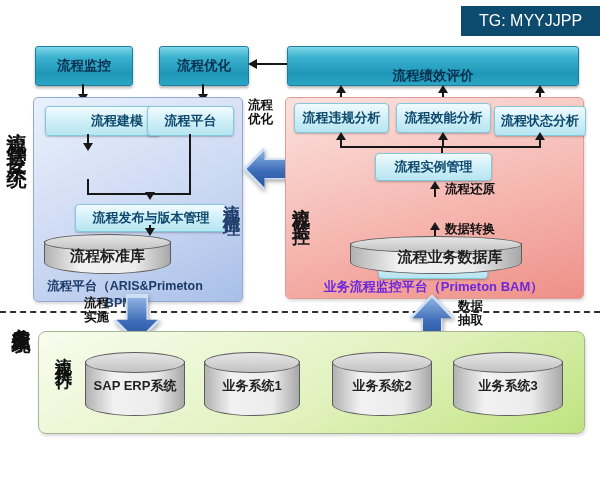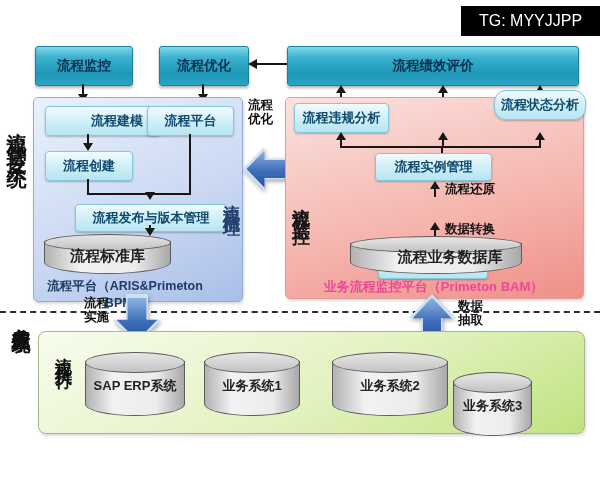--- a/index.html
+++ b/index.html
@@ -66,7 +66,7 @@
 
 <div id="stage">
 
-  <div class="abs darkbar" style="left:461px;top:6px;width:139px;height:30px;background:#000000;font-size:16px;justify-content:center;">
+  <div class="abs darkbar" style="left:461px;top:6px;width:139px;height:30px;background:#0c4a6e;font-size:16px;justify-content:center;">
     <span>TG: MYYJJPP</span>
   </div>
 

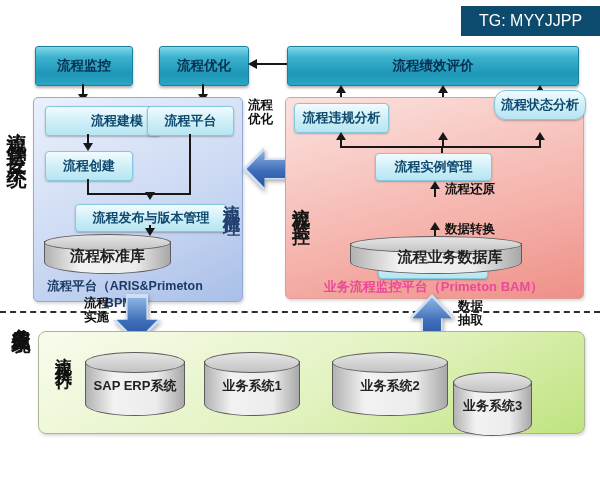--- a/index.html
+++ b/index.html
@@ -79,7 +79,7 @@
   <div class="abs flex teal" style="left:159px;top:46px;width:88px;height:38px;">
     <span>流程优化</span>
   </div>
-  <div class="abs flex teal" style="left:287px;top:46px;width:290px;height:38px;">
+  <div class="abs flex teal" style="left:287px;top:46px;width:290px;height:38px;align-items:flex-end;">
     <span>流程绩效评价</span>
   </div>
 

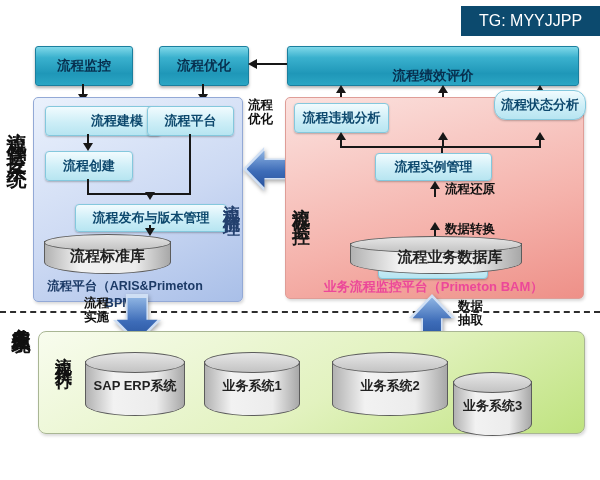--- a/index.html
+++ b/index.html
@@ -139,6 +139,9 @@
   <div class="abs flex ibox" style="left:294px;top:103px;width:93px;height:28px;">
     <span>流程违规分析</span>
   </div>
+  <div class="abs flex ibox" style="left:396px;top:103px;width:93px;height:28px;">
+    <span>流程效能分析</span>
+  </div>
   <div class="abs flex ibox" style="left:494px;top:90px;width:90px;height:28px;border-radius:12px;">
     <span>流程状态分析</span>
   </div>

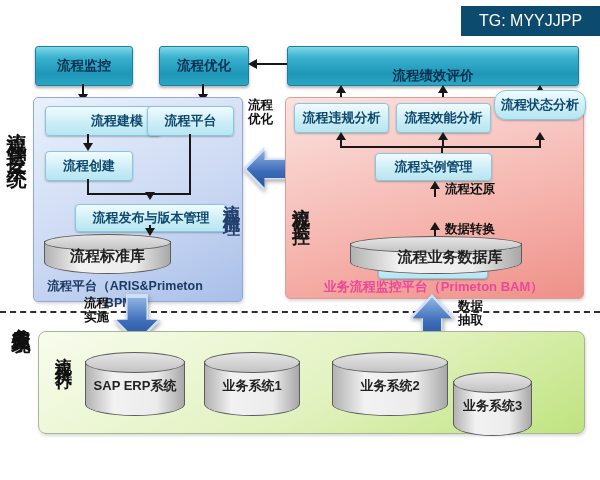--- a/index.html
+++ b/index.html
@@ -142,7 +142,7 @@
   <div class="abs flex ibox" style="left:396px;top:103px;width:93px;height:28px;">
     <span>流程效能分析</span>
   </div>
-  <div class="abs flex ibox" style="left:494px;top:90px;width:90px;height:28px;border-radius:12px;">
+  <div class="abs flex ibox" style="left:494px;top:106px;width:90px;height:28px;">
     <span>流程状态分析</span>
   </div>
 

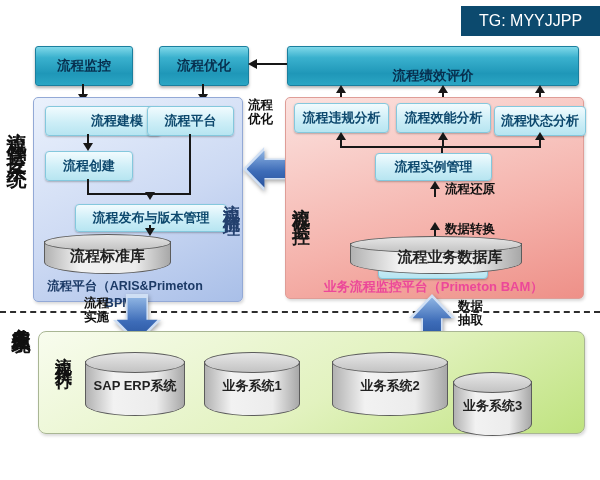--- a/index.html
+++ b/index.html
@@ -107,9 +107,6 @@
   </div>
   <div class="ln" style="left:87px;top:134px;width:2px;height:10px;"></div>
   <div class="ah ah-d" style="left:83px;top:143px;"></div>
-  <div class="abs flex ibox" style="left:45px;top:151px;width:86px;height:28px;">
-    <span>流程创建</span>
-  </div>
 
   <div class="ln" style="left:87px;top:179px;width:2px;height:16px;"></div>
   <div class="ln" style="left:189px;top:134px;width:2px;height:61px;"></div>

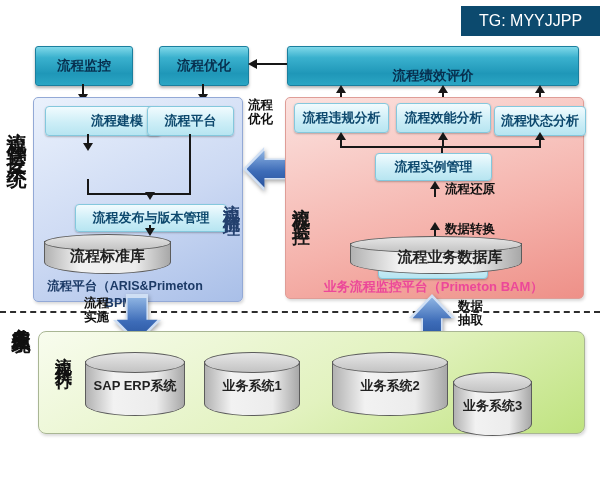--- a/index.html
+++ b/index.html
@@ -168,7 +168,7 @@
     <div class="cyl-body"></div>
     <div class="cyl-label" style="font-size:15px;margin-left:28px;">流程业务数据库</div>
   </div>
-  <div class="abs cap" style="left:285px;top:278px;width:297px;font-size:13px;color:#ec4899;">业务流程监控平台（Primeton BAM）</div>
+  <div class="abs cap" style="left:285px;top:278px;width:297px;font-size:13px;color:#6d28d9;">业务流程监控平台（Primeton BAM）</div>
   <div class="abs vtext" style="left:289px;top:194px;font-size:18px;letter-spacing:6px;color:#161616;">流程监控</div>
 
   <div class="dash" style="left:0px;top:311px;width:600px;"></div>

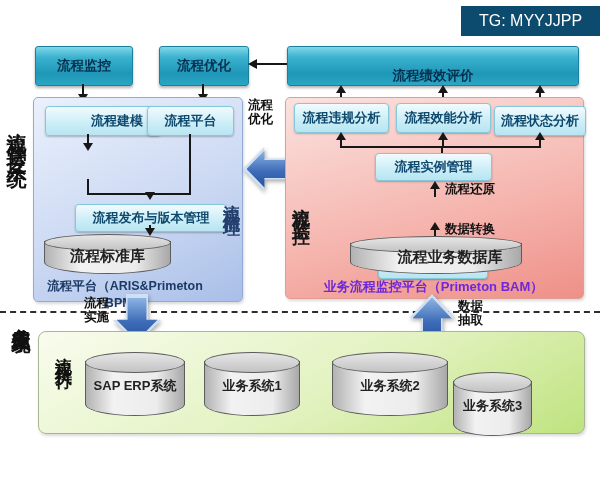--- a/index.html
+++ b/index.html
@@ -197,7 +197,7 @@
     <div class="cyl-body"></div>
     <div class="cyl-label" style="font-size:13px;">业务系统1</div>
   </div>
-  <div class="cyl cyl-lg" style="left:332px;top:352px;width:116px;height:64px;">
+  <div class="cyl cyl-lg" style="left:332px;top:352px;width:100px;height:64px;">
     <div class="cyl-top"></div>
     <div class="cyl-body"></div>
     <div class="cyl-label" style="font-size:13px;">业务系统2</div>

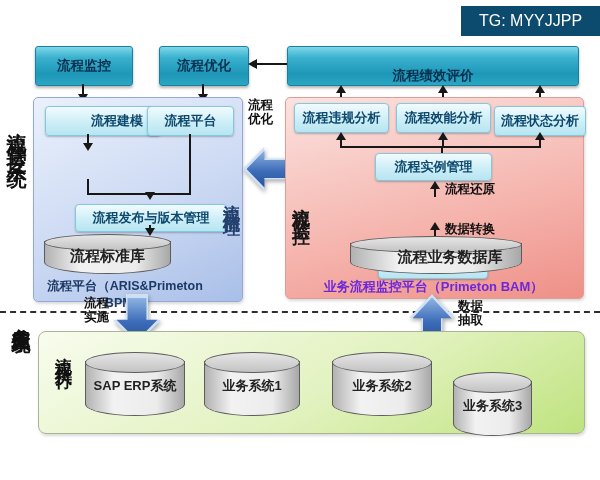--- a/index.html
+++ b/index.html
@@ -202,7 +202,7 @@
     <div class="cyl-body"></div>
     <div class="cyl-label" style="font-size:13px;">业务系统2</div>
   </div>
-  <div class="cyl cyl-lg" style="left:453px;top:372px;width:79px;height:64px;">
+  <div class="cyl cyl-lg" style="left:453px;top:352px;width:110px;height:64px;">
     <div class="cyl-top"></div>
     <div class="cyl-body"></div>
     <div class="cyl-label" style="font-size:13px;">业务系统3</div>

